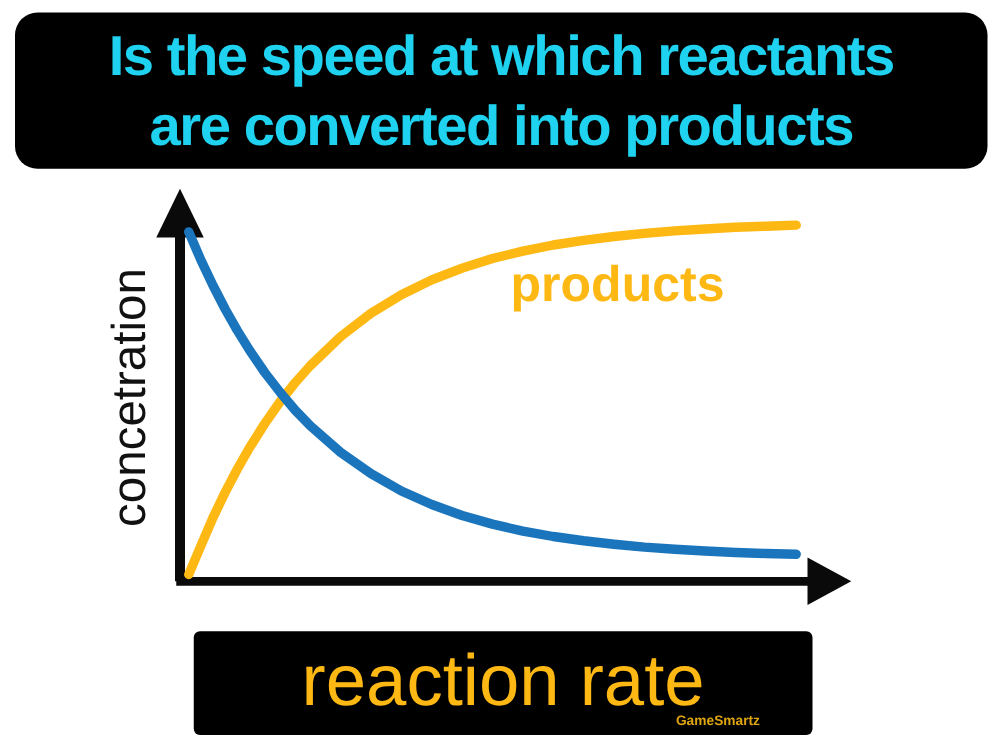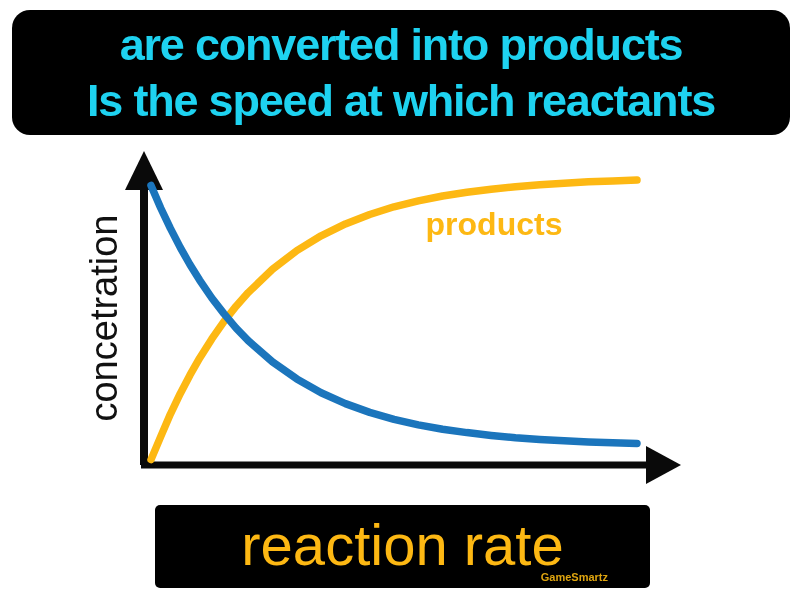--- a/index.html
+++ b/index.html
@@ -61,8 +61,8 @@
 <body>
 
 <div class="banner-top">
+  <div class="def-line">Is the speed at which reactants</div>
   <div class="def-line">are converted into products</div>
-  <div class="def-line">Is the speed at which reactants</div>
 </div>
 
 <div class="chart-wrap">

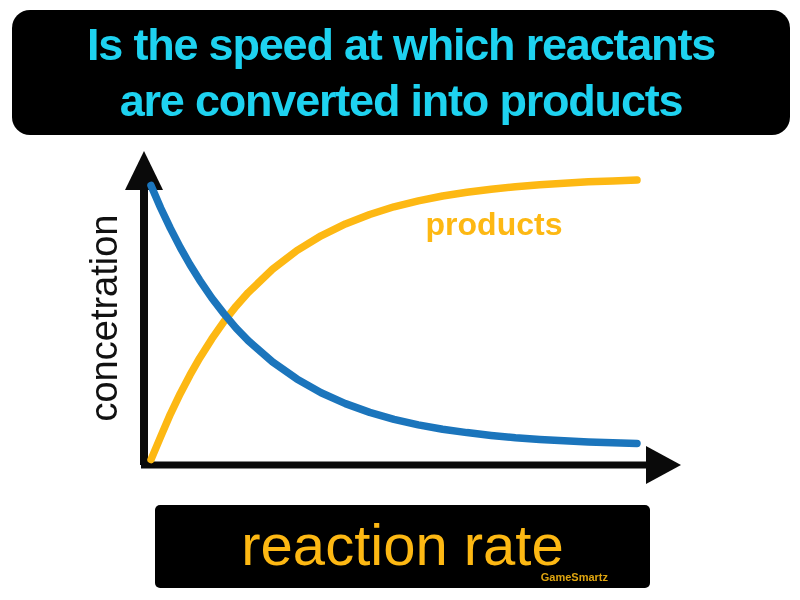--- a/index.html
+++ b/index.html
@@ -27,7 +27,7 @@
   .chart-svg { position: absolute; left: 0; top: 0; }
   .label-products {
     position: absolute; left: 404px; top: 206px; width: 180px;
-    text-align: center; font-size: 32px; font-weight: 700; color: #fdb813;
+    text-align: center; font-size: 40px; font-weight: 700; color: #fdb813;
   }
   .label-reagents {
     position: absolute; left: 404px; top: 386px; width: 180px;

